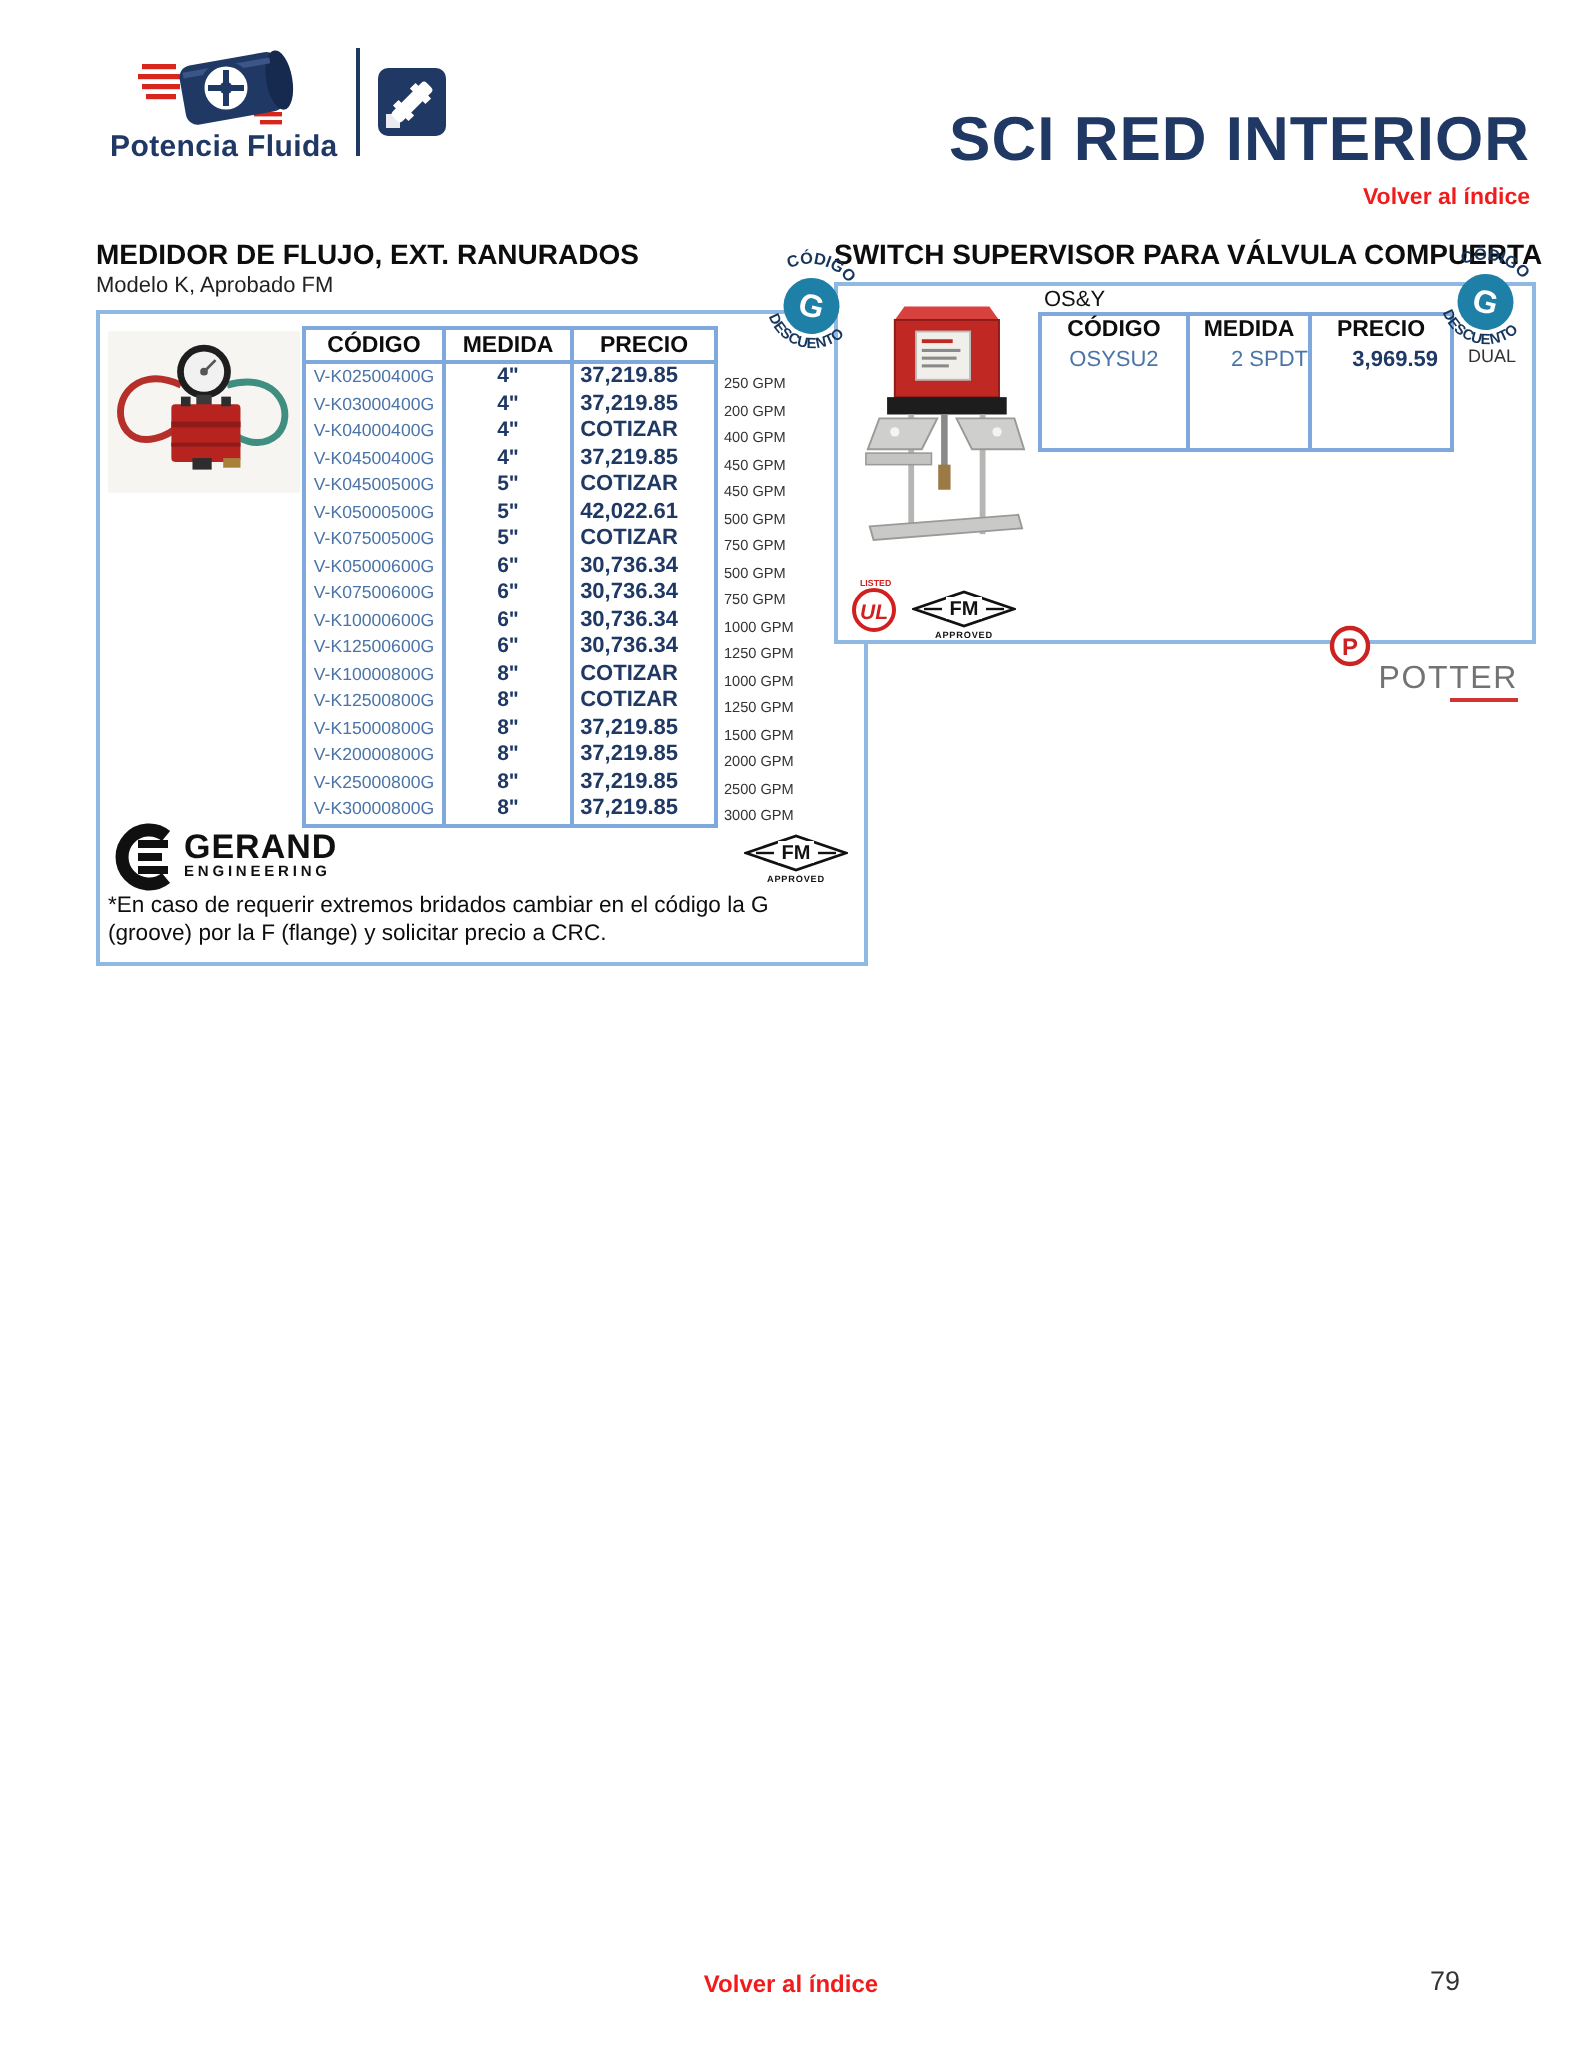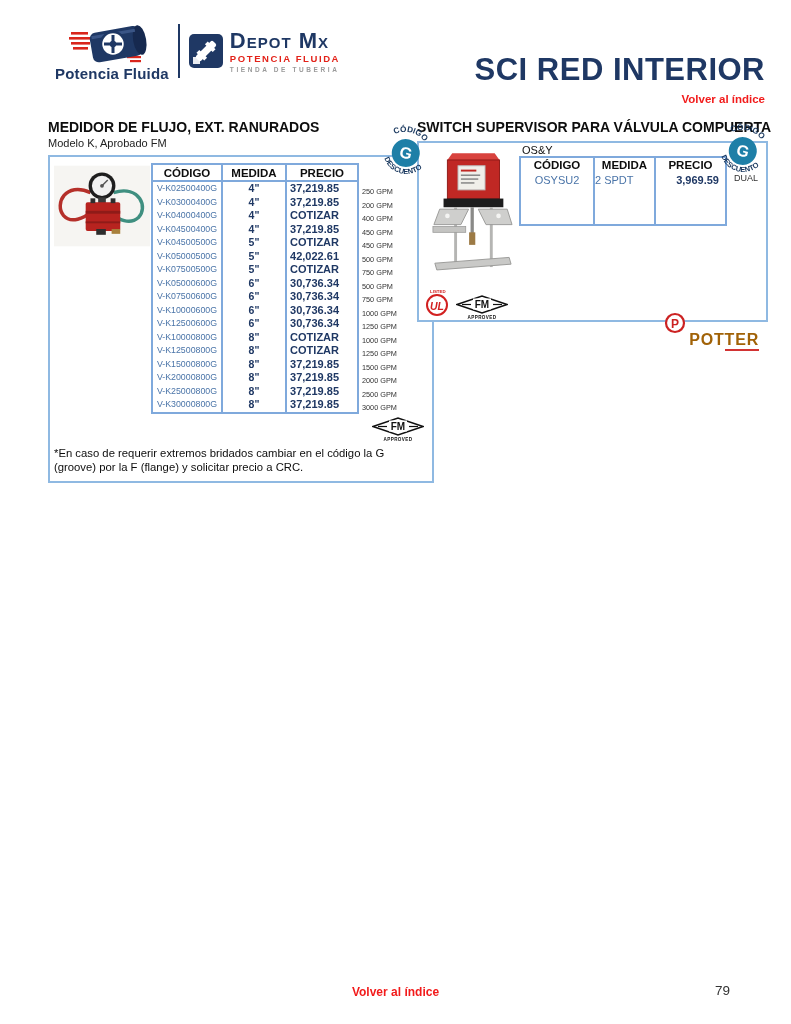--- a/index.html
+++ b/index.html
@@ -111,11 +111,6 @@
         </g>
         <rect x="4" y="23" width="7" height="7" fill="#ffffff" opacity=".9"></rect>
       </svg>
-      <div class="depot-text">
-        <div class="depot-name">Depot Mx</div>
-        <div class="depot-sub1">POTENCIA FLUIDA</div>
-        <div class="depot-sub2">TIENDA DE TUBERIA</div>
-      </div>
     </div>
   </div>
 

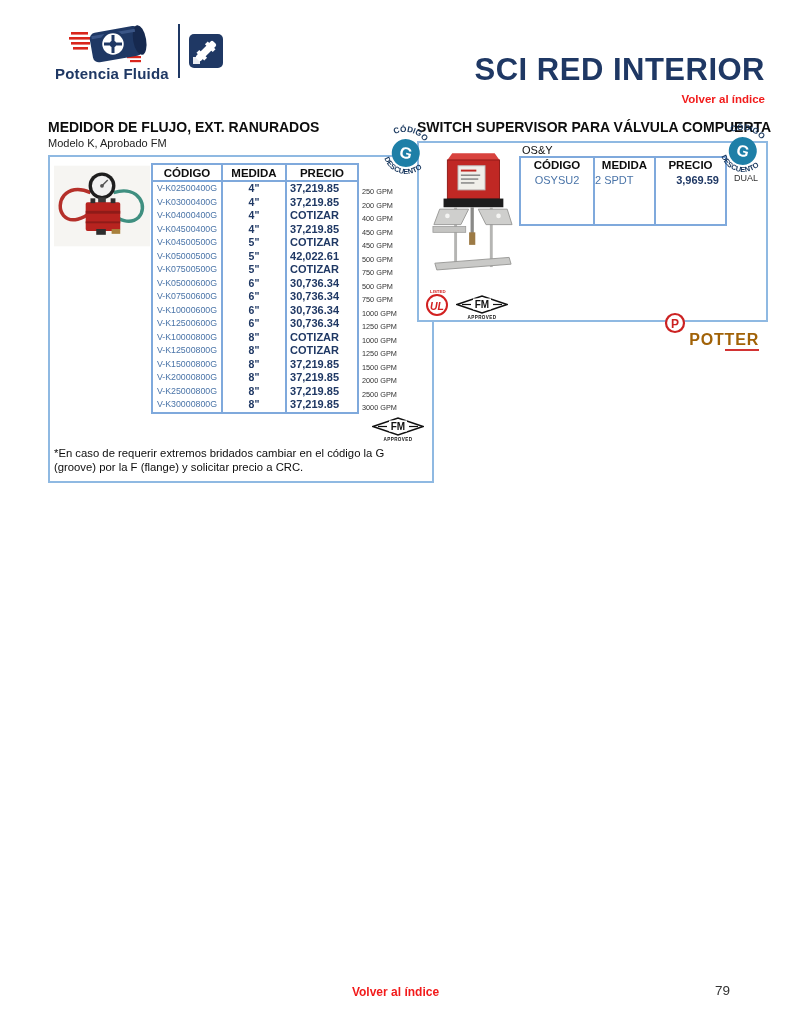--- a/index.html
+++ b/index.html
@@ -59,7 +59,7 @@
   .sup-th { height:15px; line-height:15px; text-align:center; font-weight:700; font-size:11.5px; color:#0d0d0d; }
   .sup-cell { height:15px; line-height:15px; }
   .sup-code { font-size:11px; color:#4A74A8; text-align:center; }
-  .sup-med  { font-size:11px; color:#4A74A8; text-align:left; }
+  .sup-med  { font-size:11px; color:#4A74A8; text-align:right; }
   .sup-price{ font-size:11px; font-weight:700; color:#1F3864; text-align:right; padding-right:6px; }
   .sup-spacer { height:36px; }
   .dual { position:absolute; left:315px; top:30px; font-size:9px; color:#333; }

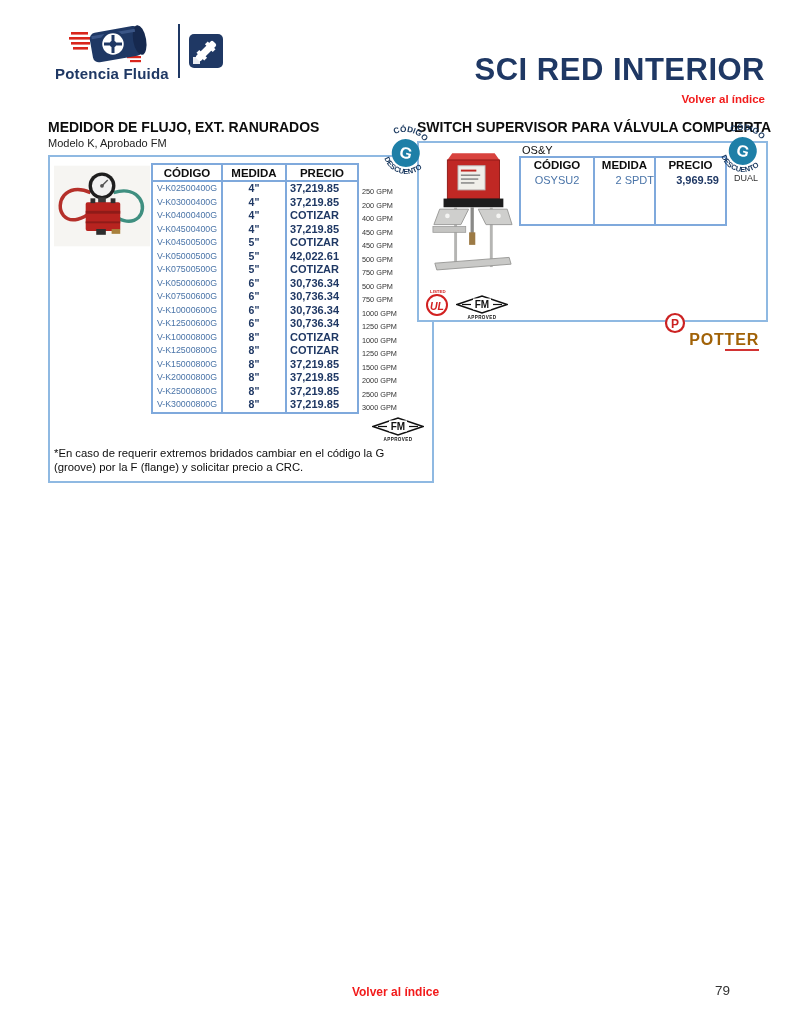--- a/index.html
+++ b/index.html
@@ -67,7 +67,7 @@
   .fm-right { position:absolute; left:37px; top:152px; }
   .potter { position:absolute; right:7px; top:152px; display:flex; align-items:center; gap:3px; }
   .potter-text { display:flex; flex-direction:column; align-items:flex-end; }
-  .potter-name { font-size:16px; font-weight:700; color:#a16207; letter-spacing:.8px; line-height:16px;margin-top:37px; }
+  .potter-name { font-size:16px; font-weight:400; color:#737373; letter-spacing:.8px; line-height:16px;margin-top:37px; }
   .potter-tag { width:34px; height:2px; background:#D23333; margin-top:1px; }
   
   .back-bottom { position:absolute; left:0; width:791px; text-align:center; top:985px; font-size:12px; font-weight:700; color:#F21B1B; cursor:pointer; }

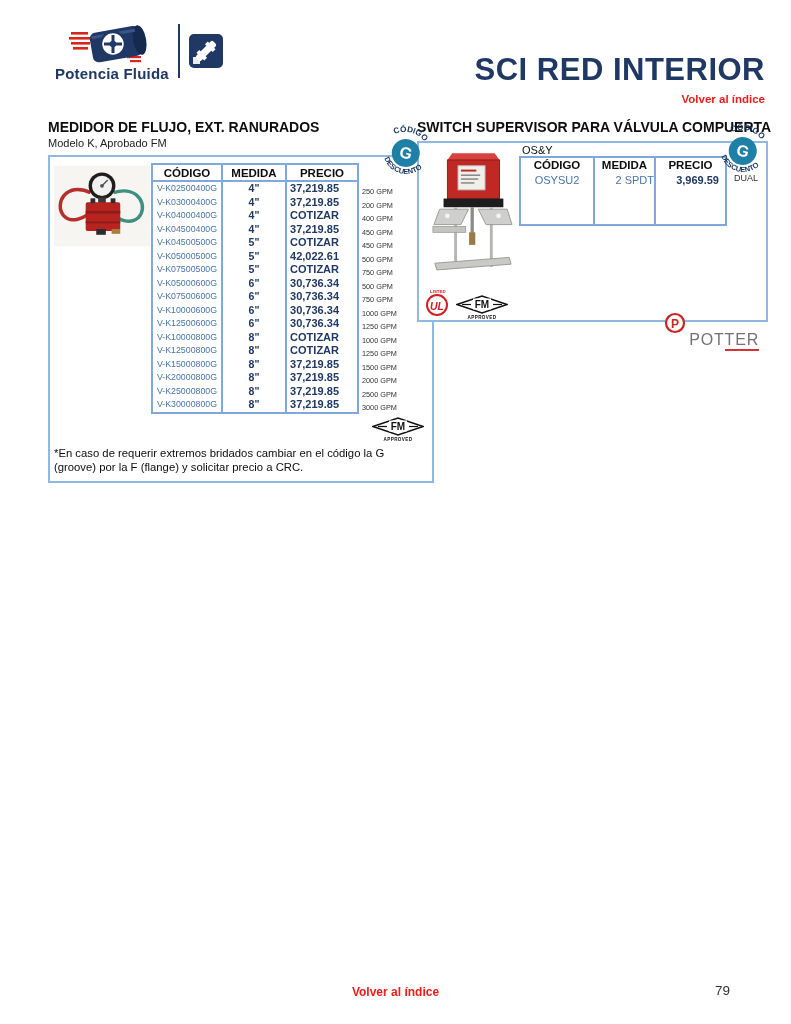--- a/index.html
+++ b/index.html
@@ -273,6 +273,18 @@
 </div>
       </div>
 
+      <div class="gerand">
+        <svg width="34" height="36" viewBox="0 0 34 36">
+          <path d="M 28,8 A 13.5,13.5 0 1 0 28,29" stroke="#101010" stroke-width="6.5" fill="none"></path>
+          <rect x="14" y="10" width="15" height="4" fill="#101010"></rect>
+          <rect x="14" y="16.5" width="12" height="4" fill="#101010"></rect>
+          <rect x="14" y="23" width="15" height="4" fill="#101010"></rect>
+        </svg>
+        <div class="gerand-text">
+          <div class="gerand-name">GERAND</div>
+          <div class="gerand-sub">ENGINEERING</div>
+        </div>
+      </div>
 
       <div class="fm-left">
         <svg width="52" height="27" viewBox="0 0 52 27">

